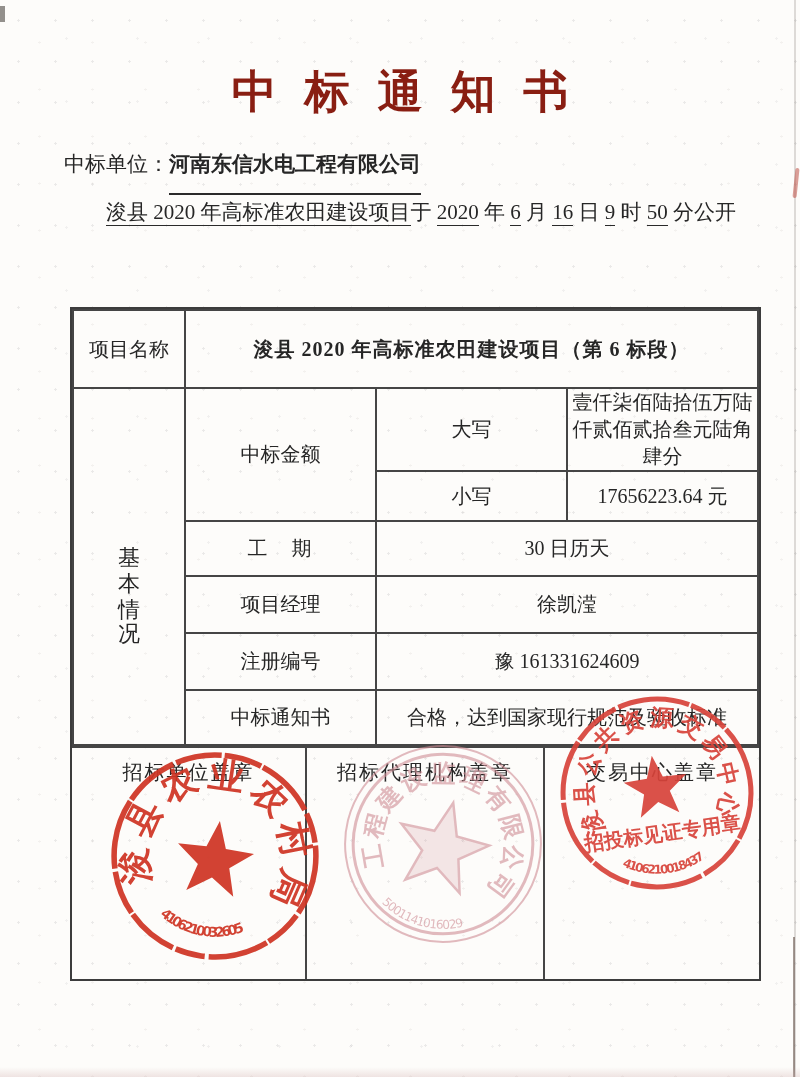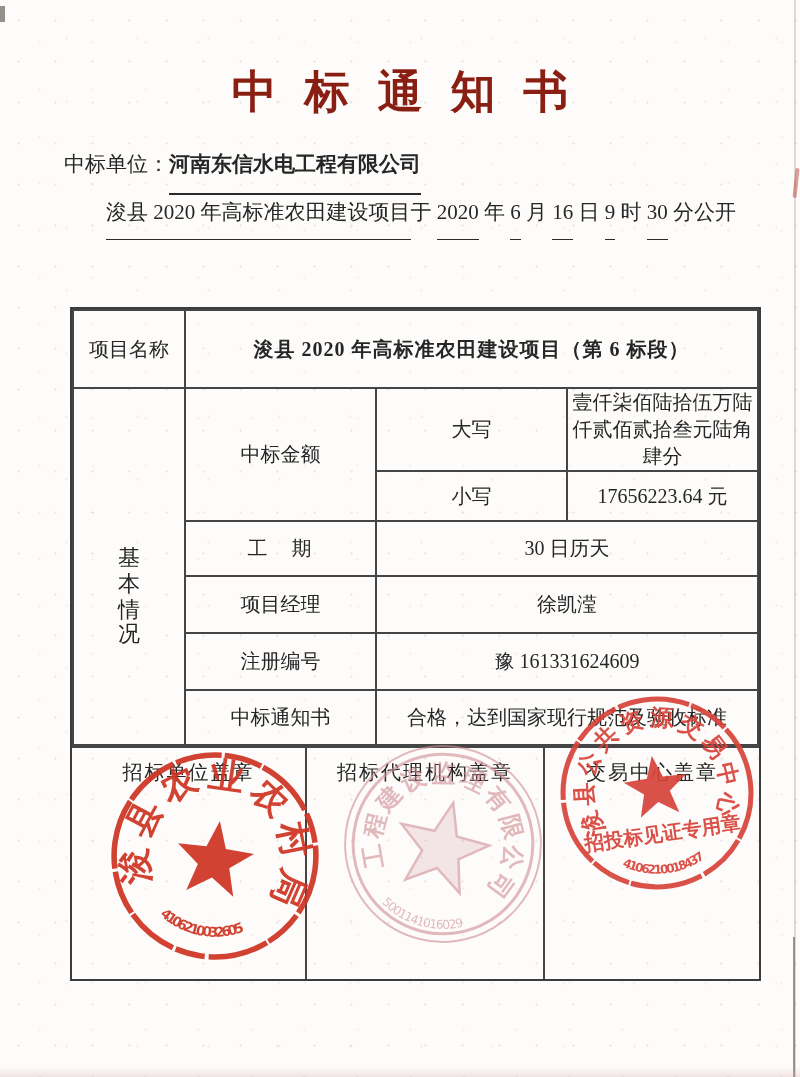--- a/index.html
+++ b/index.html
@@ -33,7 +33,7 @@
 
   .para{position:absolute;top:190px;left:64px;width:684px;font-size:21px;line-height:45px;}
   .para .indent{padding-left:42px;}
-  .u{border-bottom:1.6px solid #2a2a2a;padding-bottom:15px;}
+  .u{border-bottom:1.6px solid #2a2a2a;padding-bottom:1px;}
 
   
   .doc-table-wrap{position:absolute;top:307px;left:70px;width:687px;border:2.2px solid #3c3c3c;}

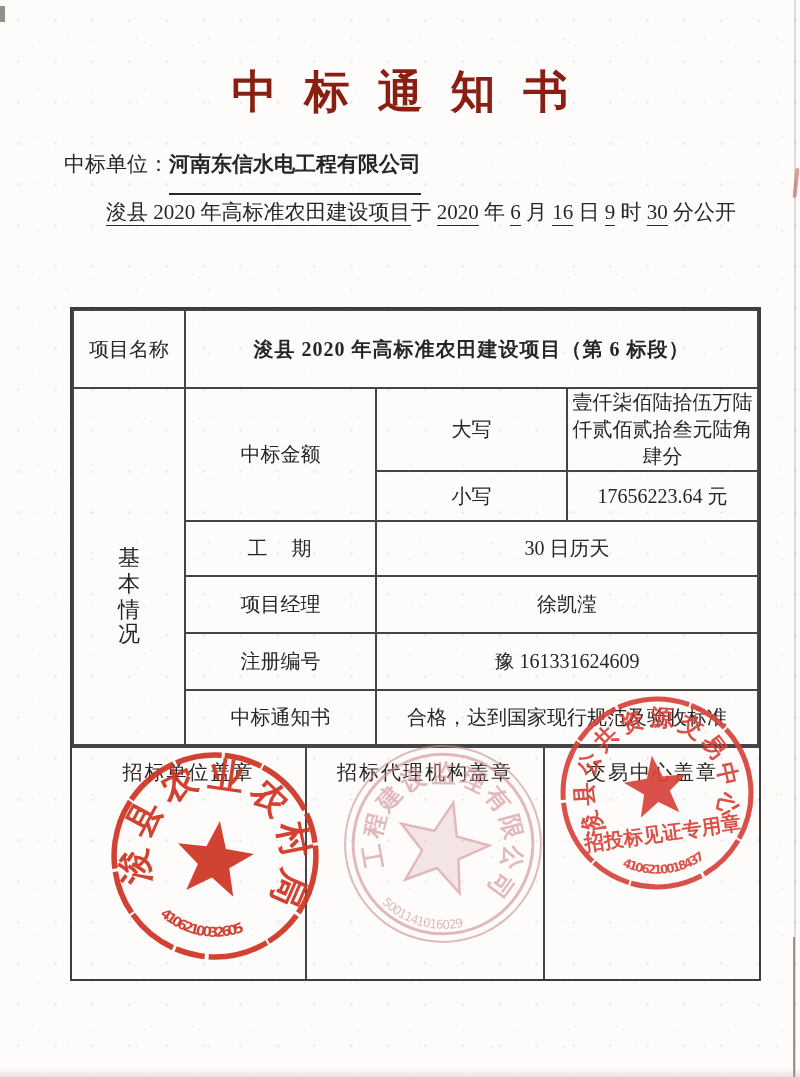--- a/index.html
+++ b/index.html
@@ -88,7 +88,7 @@
 
   <div class="para">
     <div class="indent">
-      <span class="u">浚县 2020 年高标准农田建设项目</span><span>于 </span><span class="u">2020</span><span> 年 </span><span class="u">6</span><span> 月 </span><span class="u">16</span><span> 日 </span><span class="u">9</span><span> 时 </span><span class="u">30</span><span> 分公开</span>
+      <span class="u">浚县 2020 年高标准农田建设项目</span><span>于 </span><span class="u">2020</span><span> 年 </span><span class="u">6</span><span> 月 </span><span class="u">16</span><span> 日 </span><span class="u">9</span><span> 时 </span><span class="u">50</span><span> 分公开</span>
     </div>
   </div>
 

